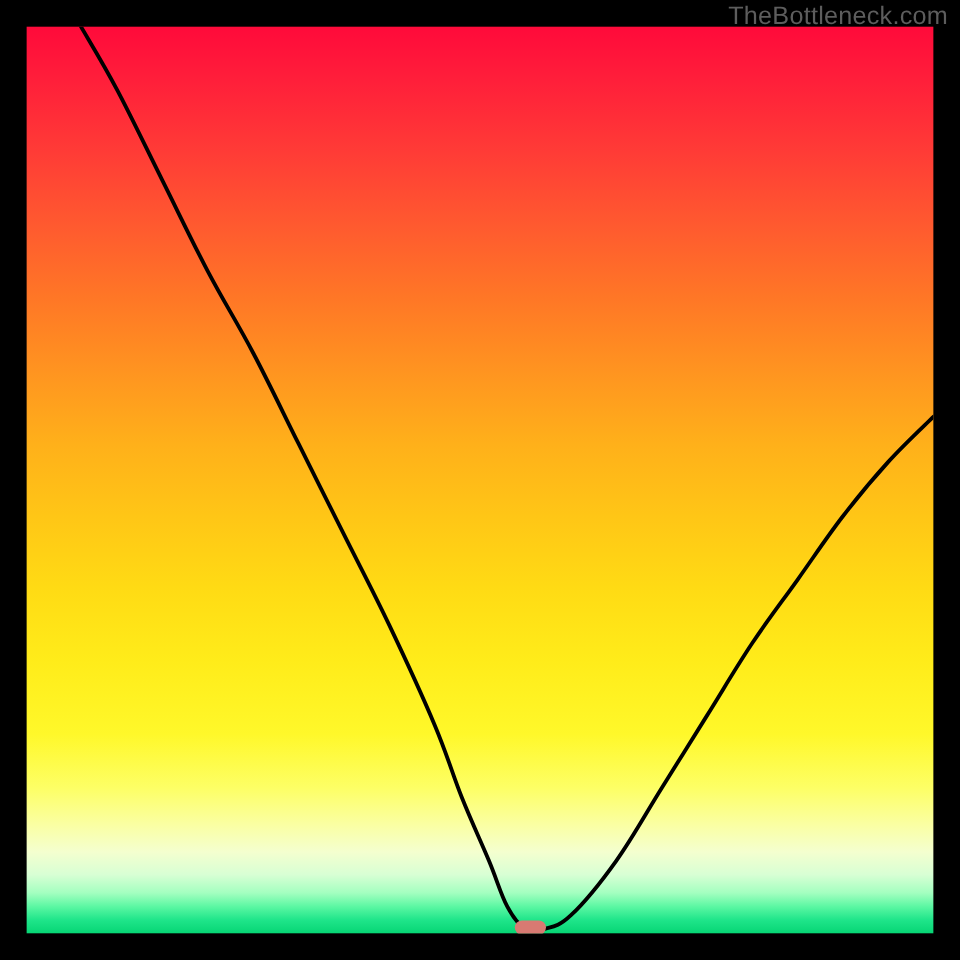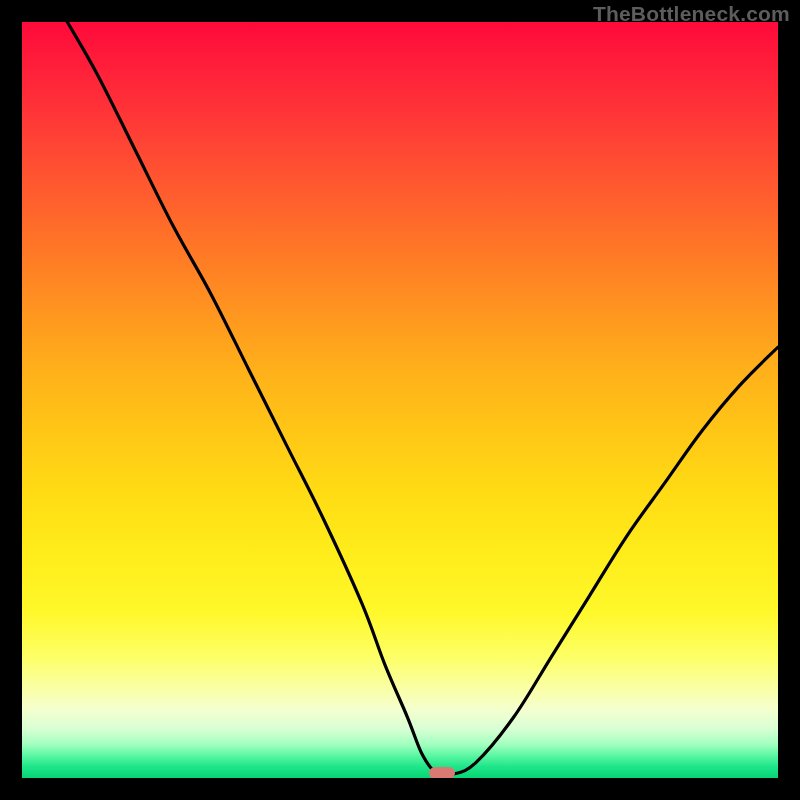--- a/index.html
+++ b/index.html
@@ -77,7 +77,7 @@
     right: 10px;
     color: #5d5d5d;
     font-size: 21px;
-    font-weight: 700;
+    font-weight: 400;
     letter-spacing: 0.2px;
   }
 </style>

